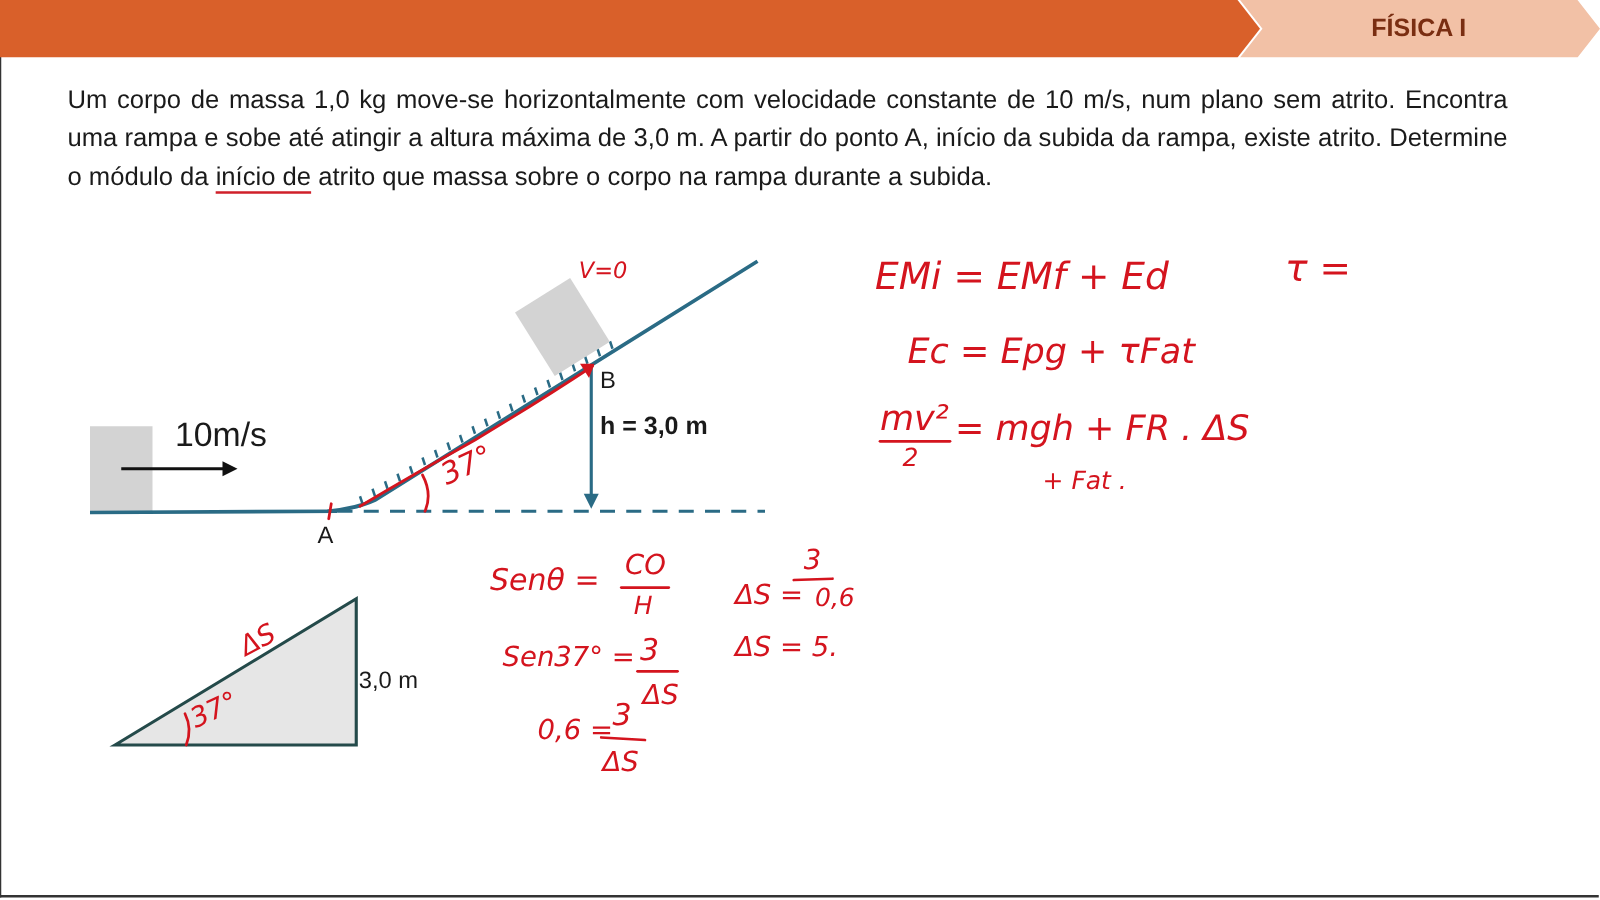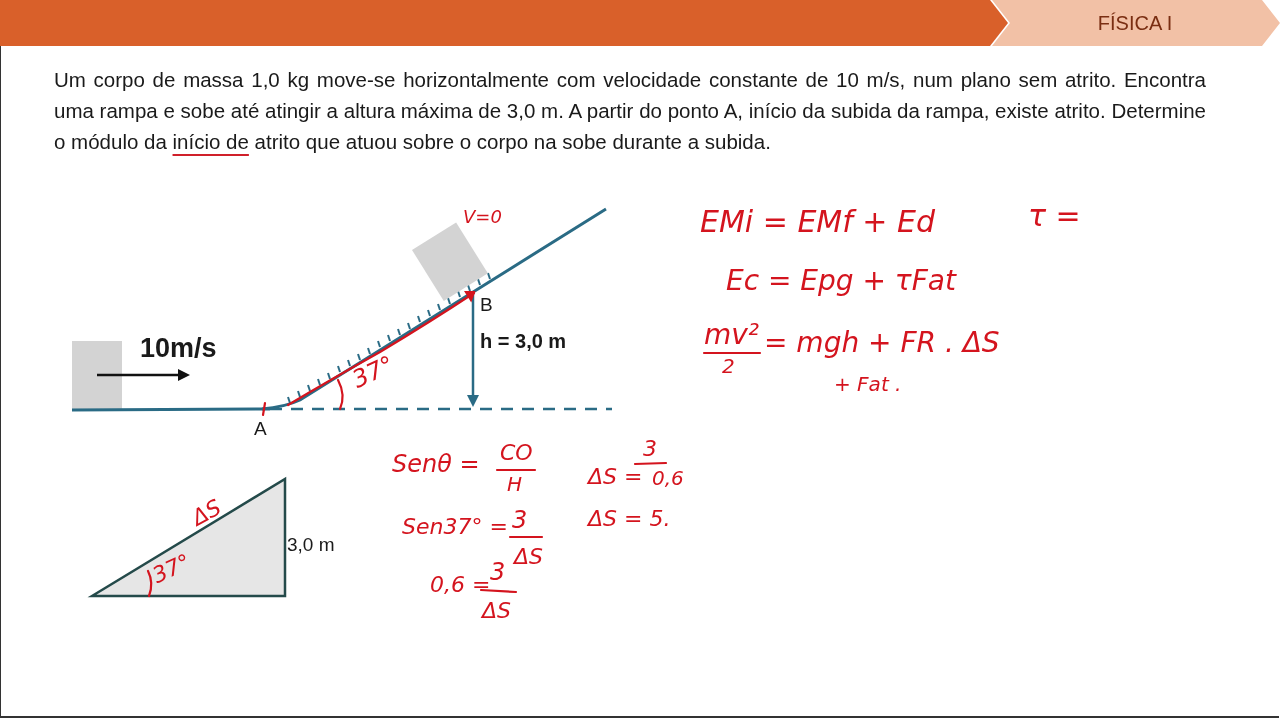--- a/index.html
+++ b/index.html
@@ -12,7 +12,7 @@
   .topic { position:absolute; left:0; top:0; width:1010px; height:46px; line-height:46px;
            text-align:center; color:#ffffff; font-size:21px; letter-spacing:-0.3px; }
   .subject { position:absolute; left:1030px; top:0; width:210px; height:46px; line-height:46px;
-             text-align:center; color:#7a2e12; font-weight:normal; font-size:20px; }
+             text-align:center; color:#7a2e12; font-weight:bold; font-size:20px; }
   .problem { position:absolute; left:54px; top:64px; width:1152px; font-size:20.5px;
              line-height:31px; color:#1a1a1a; text-align:justify; }
   .problem .ul { text-decoration:underline; text-decoration-color:#d0202a; text-decoration-thickness:2px;

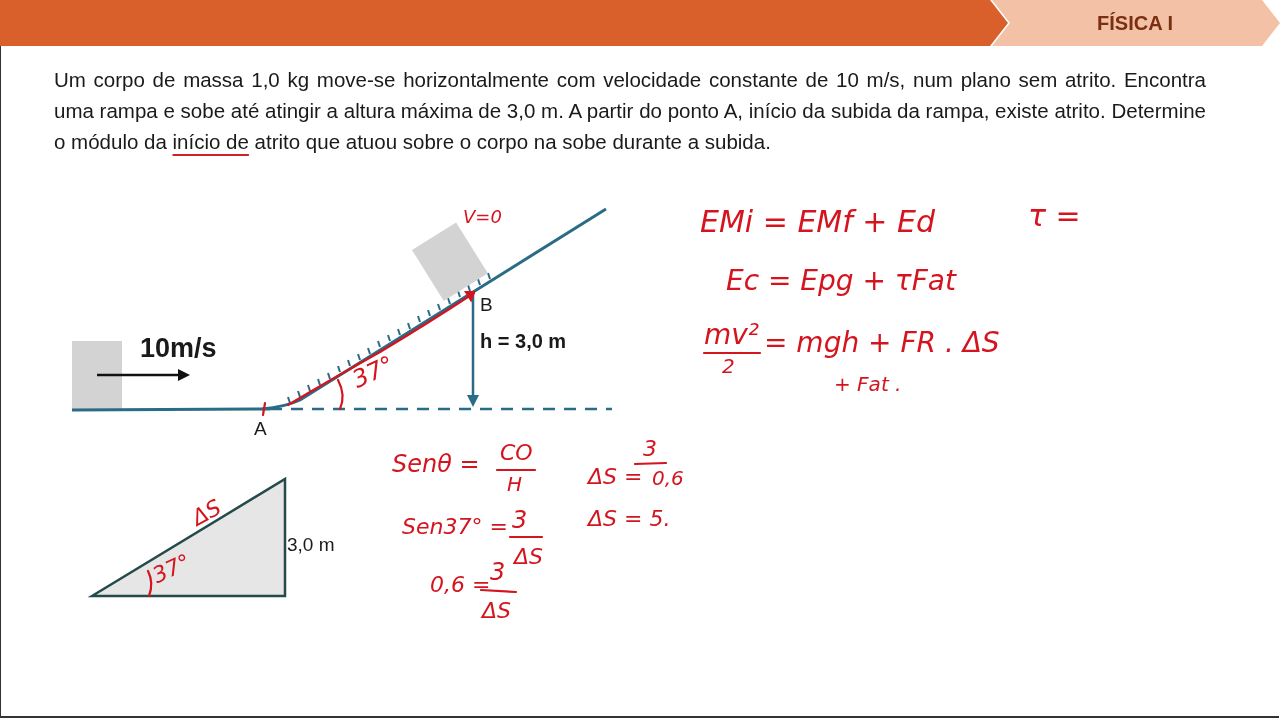--- a/index.html
+++ b/index.html
@@ -35,7 +35,7 @@
 </div>
 
 <div class="problem">
-  <span>Um corpo de massa 1,0 kg move-se horizontalmente com velocidade constante de 10 m/s, num plano sem atrito. Encontra uma rampa e sobe até atingir a altura máxima de 3,0 m. A partir do ponto A, início da subida da rampa, existe atrito. Determine o módulo da </span><span class="ul">início de</span><span> atrito que atuou sobre o corpo na sobe durante a subida.</span>
+  <span>Um corpo de massa 1,0 kg move-se horizontalmente com velocidade constante de 10 m/s, num plano sem atrito. Encontra uma rampa e sobe até atingir a altura máxima de 3,0 m. A partir do ponto A, início da subida da rampa, existe atrito. Determine o módulo da </span><span class="ul">início de</span><span> atrito que massa sobre o corpo na rampa durante a subida.</span>
 </div>
 
 <svg class="diagram" width="1280" height="720">

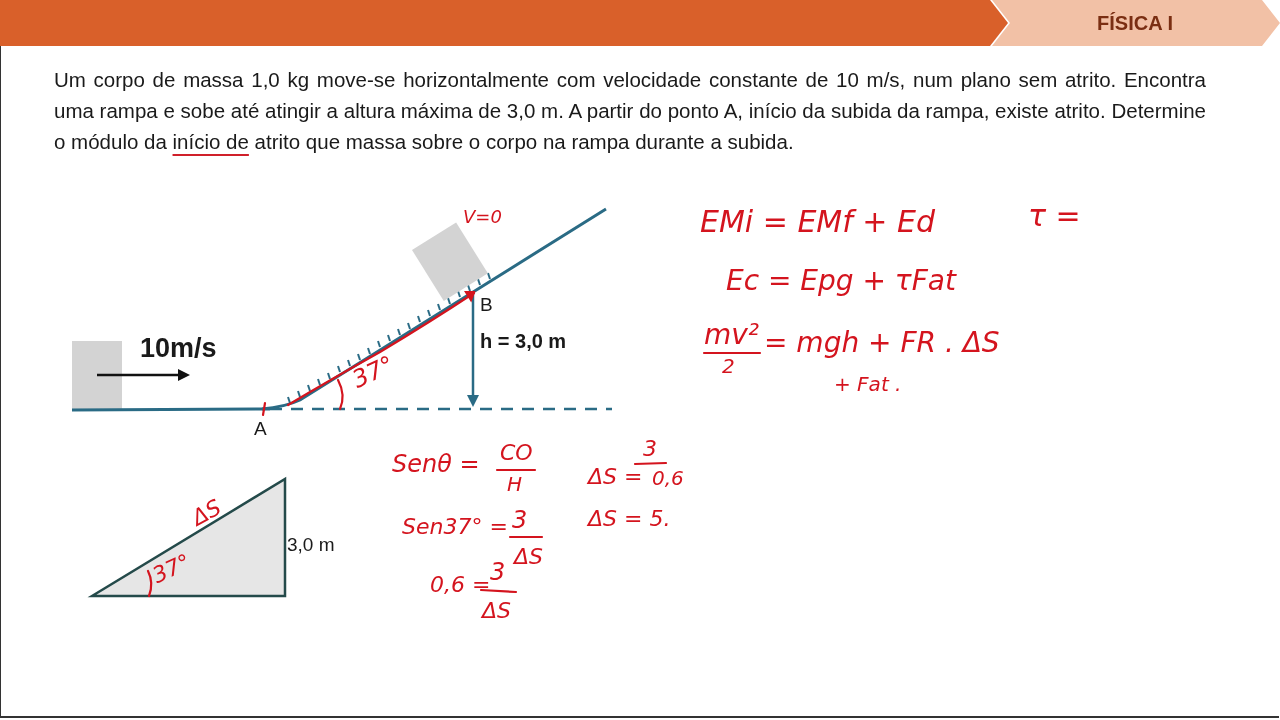--- a/index.html
+++ b/index.html
@@ -83,7 +83,7 @@
   <polygon points="473,407 467,395 479,395" fill="#2a6b85"></polygon>
 </svg>
 
-<div class="lbl" style="left:140px;top:333px;font-size:27px;font-weight:bold;">10m/s</div>
+<div class="lbl" style="left:140px;top:333px;font-size:27px;">10m/s</div>
 <div class="lbl" style="left:254px;top:418px;font-size:19px;">A</div>
 <div class="lbl" style="left:480px;top:294px;font-size:19px;">B</div>
 <div class="lbl" style="left:480px;top:330px;font-size:20px;font-weight:bold;">h = 3,0 m</div>

